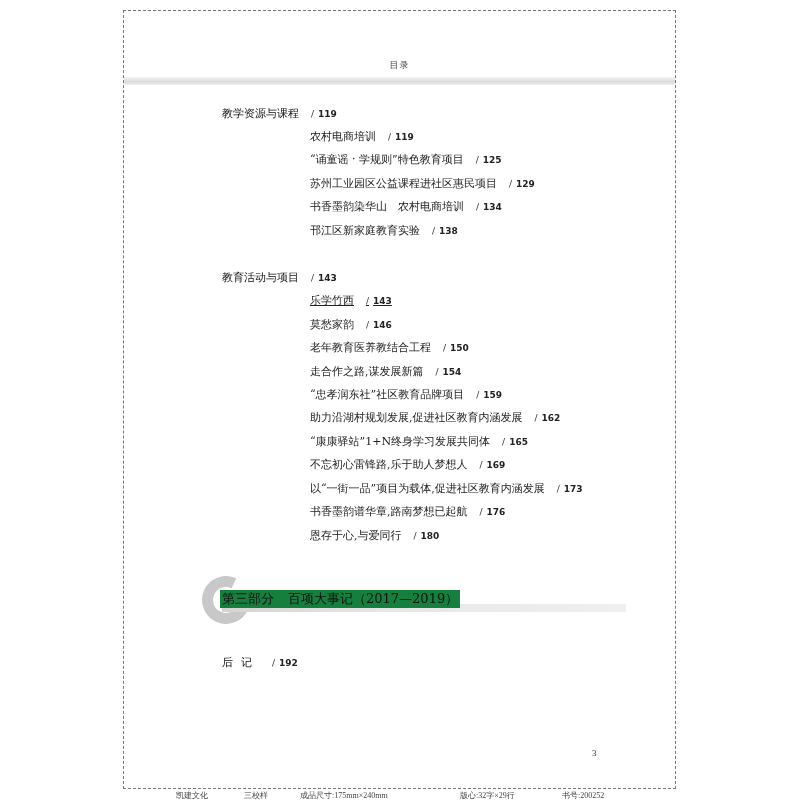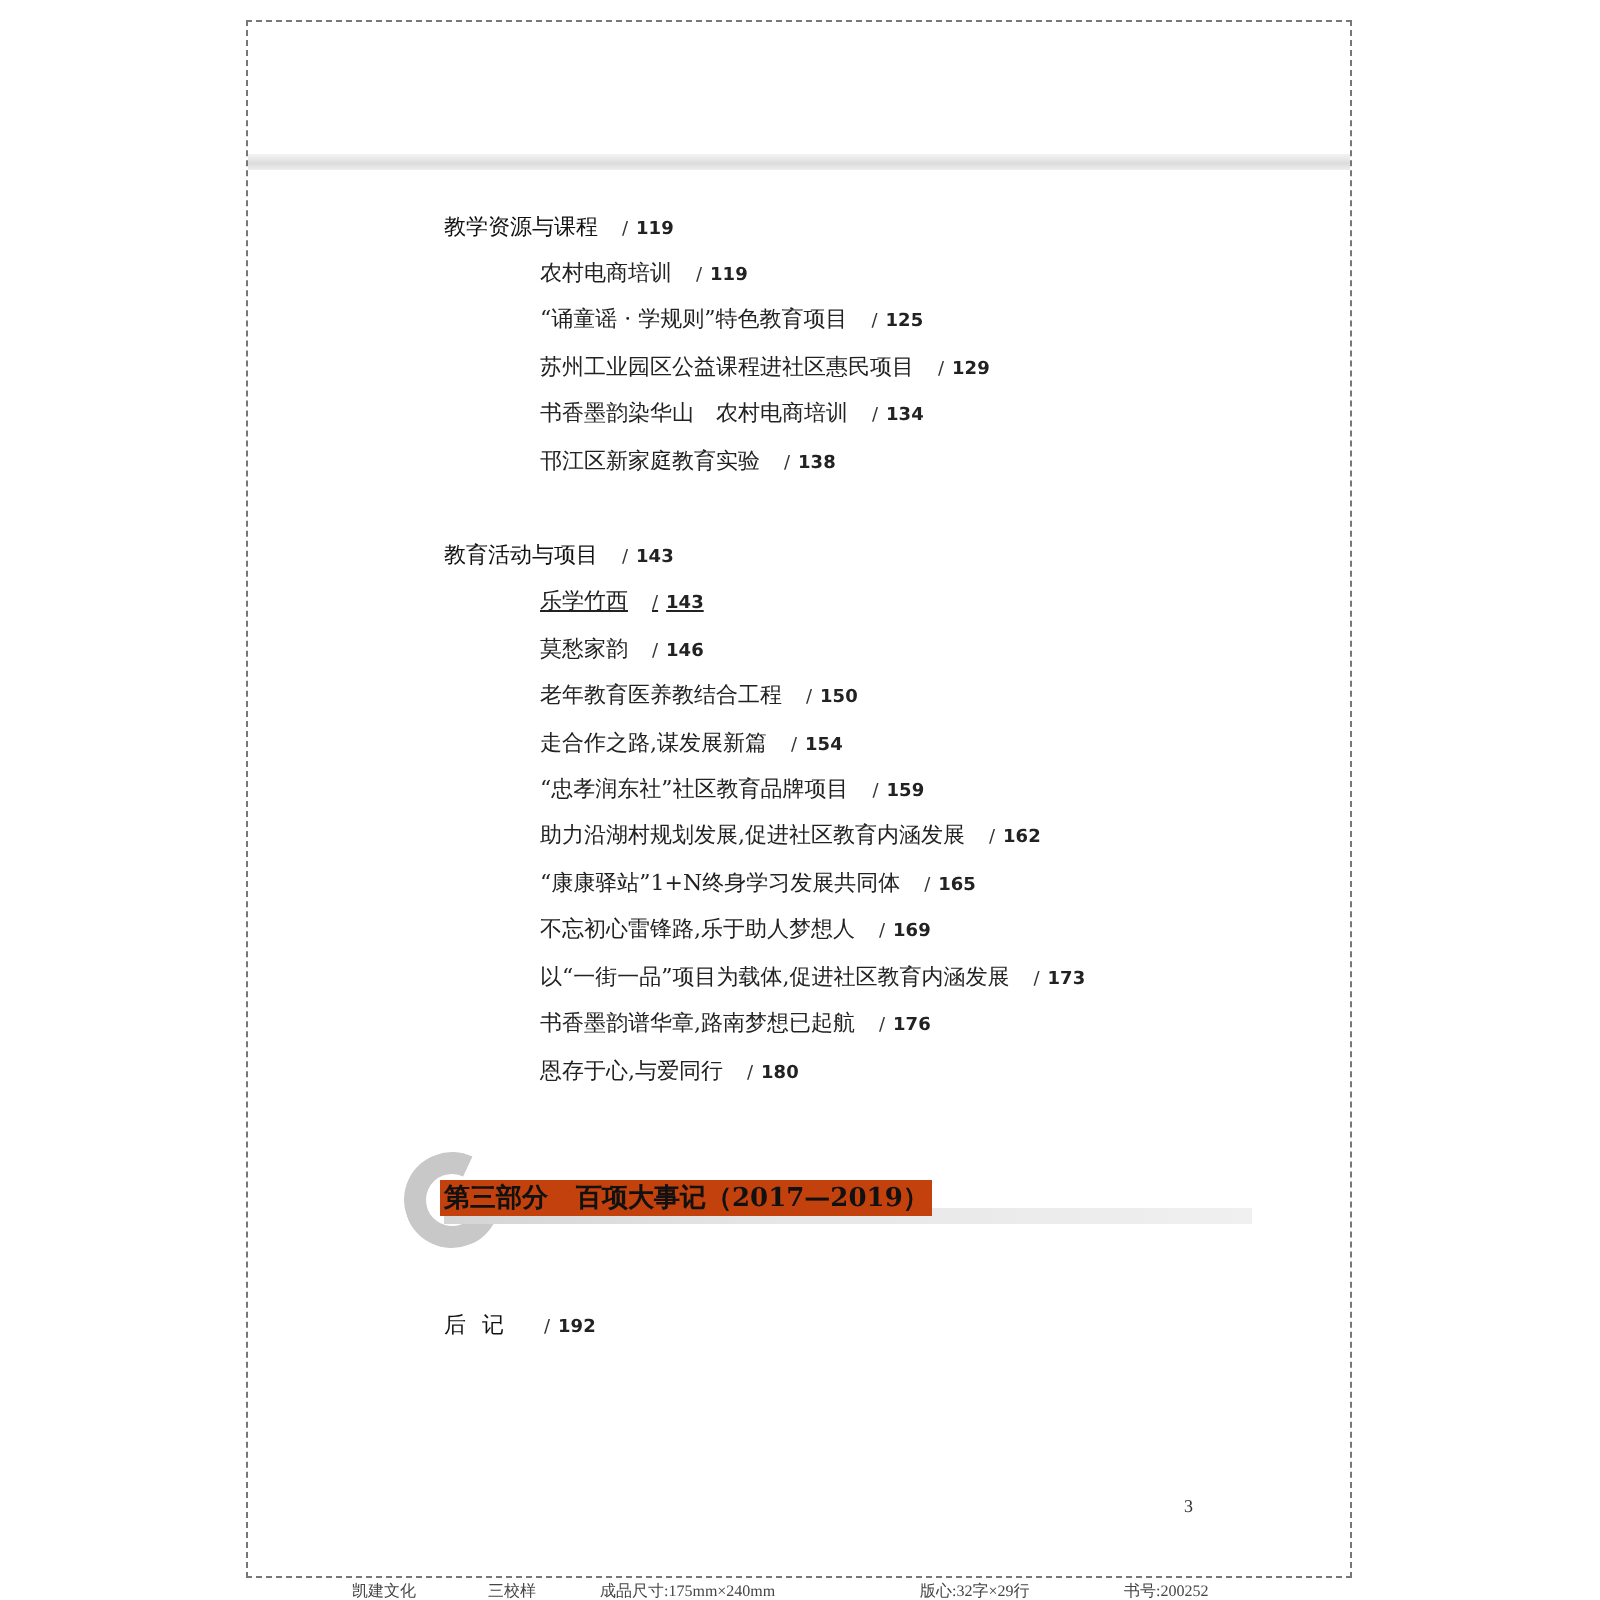--- a/index.html
+++ b/index.html
@@ -47,6 +47,7 @@
 <body>
 
 <div class="page-frame">
+  <div class="running-head">目录</div>
   <div class="head-band"></div>
 </div>
 

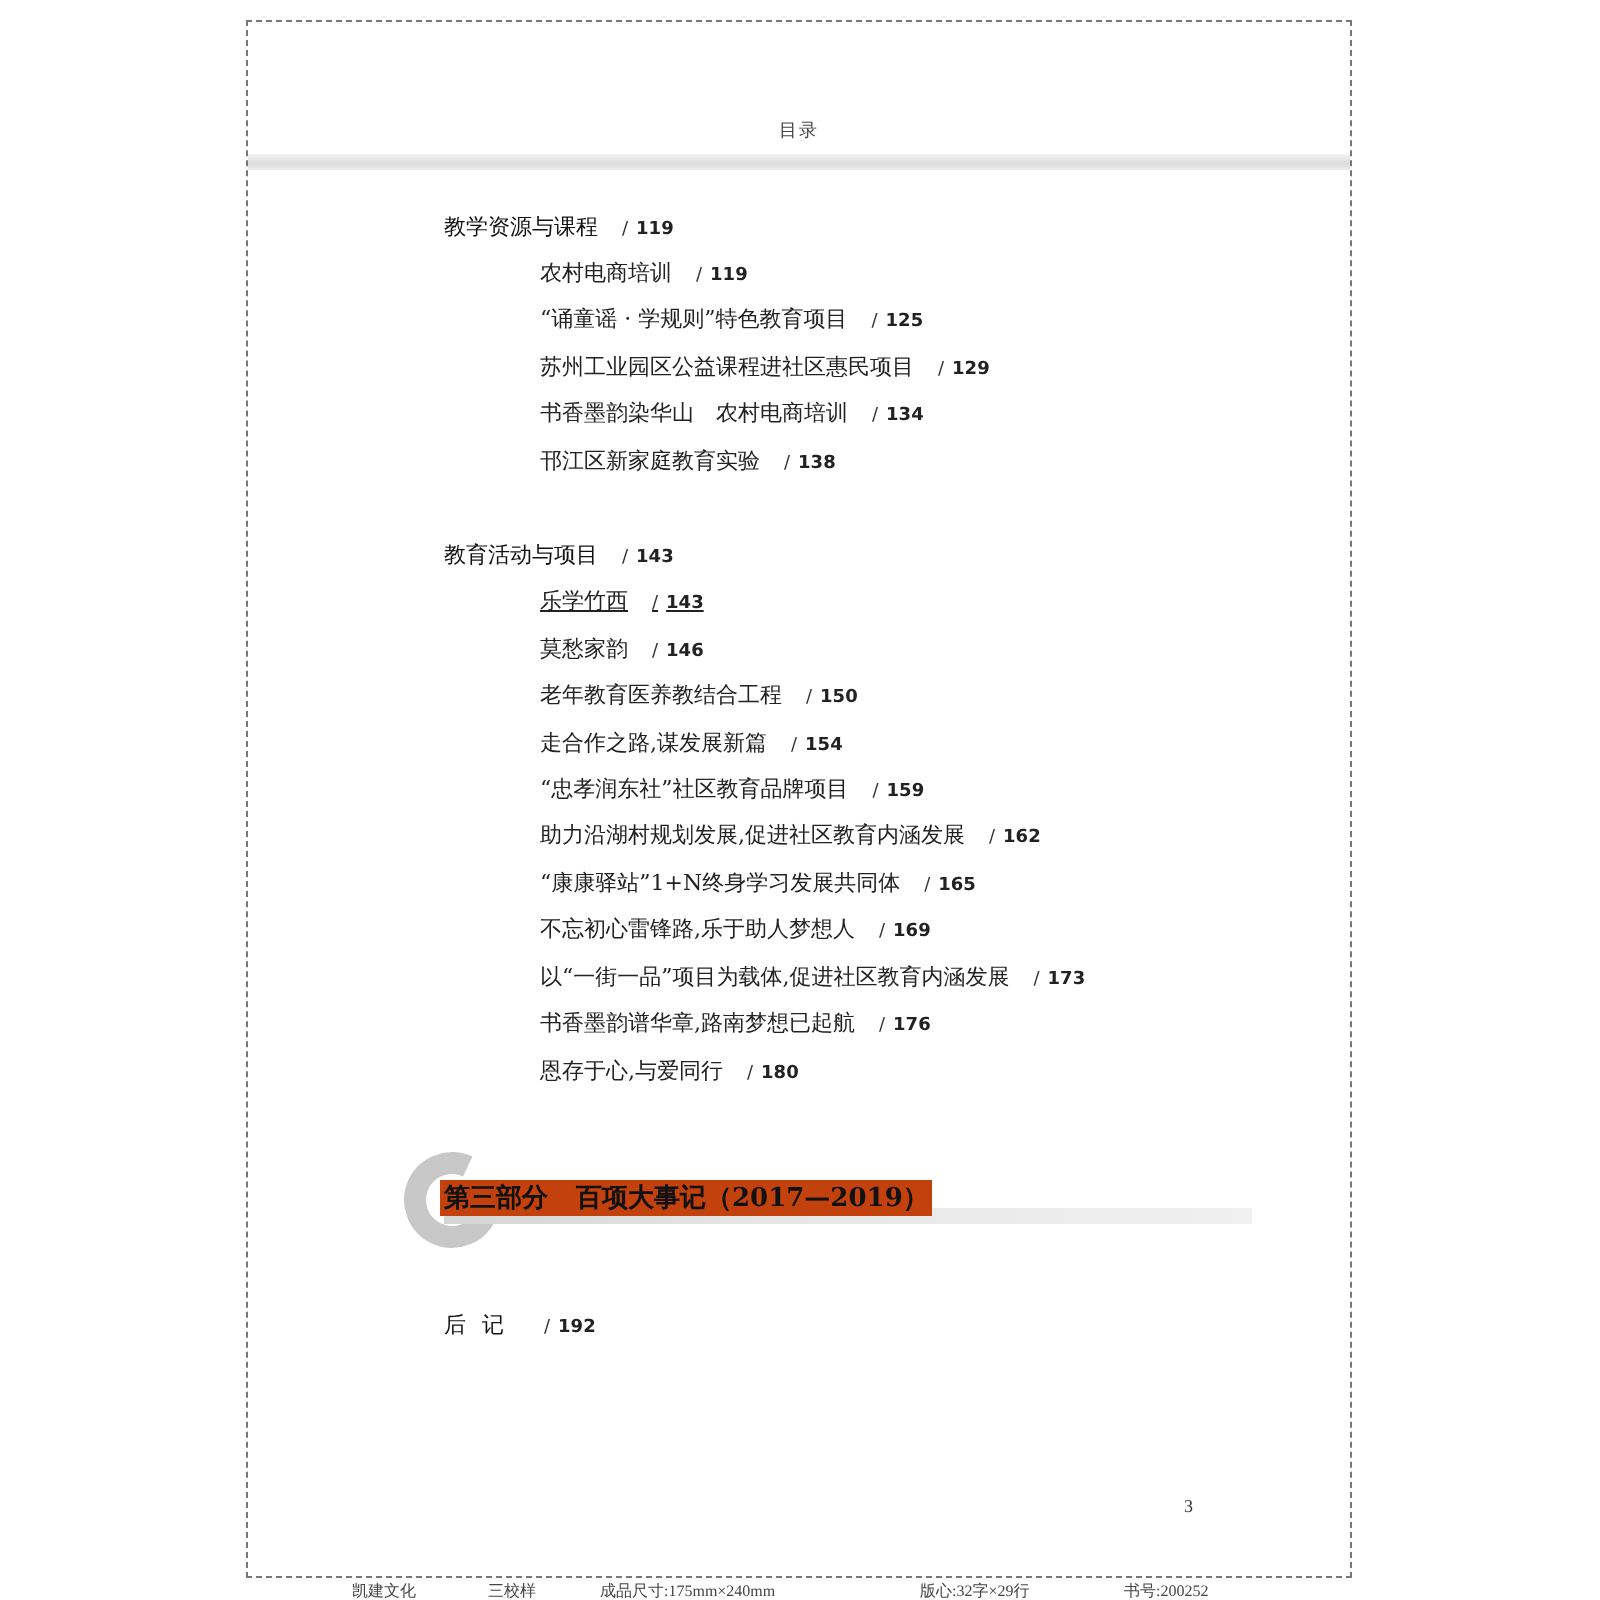--- a/index.html
+++ b/index.html
@@ -18,7 +18,7 @@
     .toc-section { position: absolute; font-family: "DejaVu Sans", sans-serif; font-size: 11px;
                    color: #111; white-space: nowrap; }
     .toc-item { position: absolute; font-family: "DejaVu Serif", serif; font-size: 11px;
-                color: #222; white-space: nowrap; }
+                color: #222; white-space: nowrap; margin-left: 40px; }
     .sep { margin-left: 12px; margin-right: 4px; color: #333; font-family: "DejaVu Sans", sans-serif; font-size: 9px; }
     .pg { font-family: "DejaVu Sans", sans-serif; font-size: 9px; font-weight: bold; color: #222; }
 

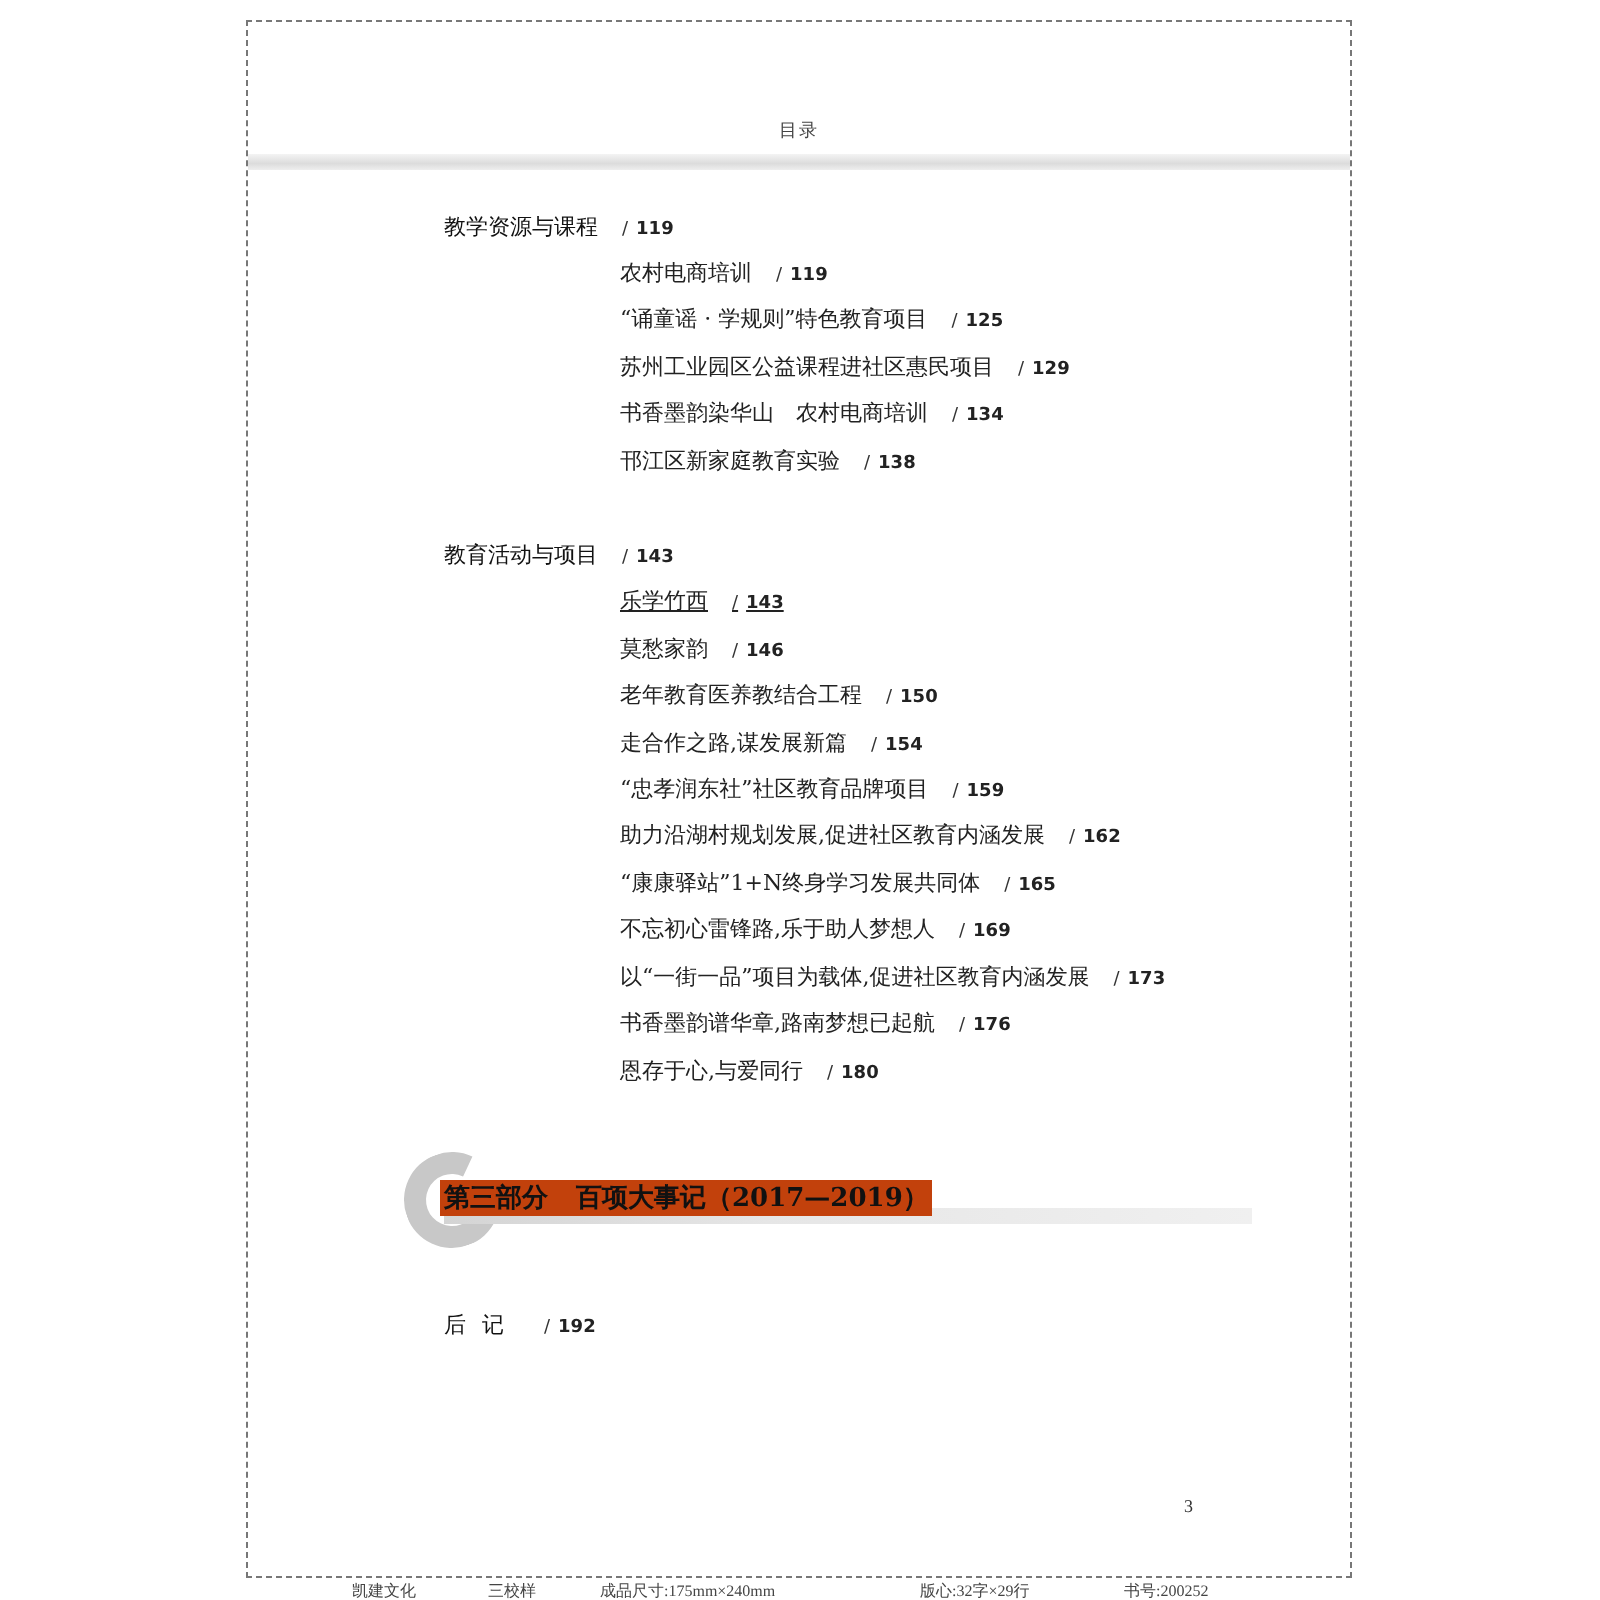--- a/index.html
+++ b/index.html
@@ -29,7 +29,7 @@
     .part-bar { position: absolute; left: 22px; top: 28px; width: 404px; height: 8px;
                 background: linear-gradient(to right, #d4d4d4 0%, #e6e6e6 40%, #f0f0f0 100%); }
     .part-title { position: absolute; left: 20px; top: 14px; font-family: "DejaVu Serif", serif;
-                  font-size: 13px; font-weight: bold; color: #111; background: #c2410c; padding: 0 2px; white-space: nowrap; }
+                  font-size: 13px; font-weight: normal; color: #111; background: #15803d; padding: 0 2px; white-space: nowrap; }
     .part-label { margin-right: 14px; }
 
     .afterword { position: absolute; left: 222px; top: 655px; font-family: "DejaVu Sans", sans-serif;

